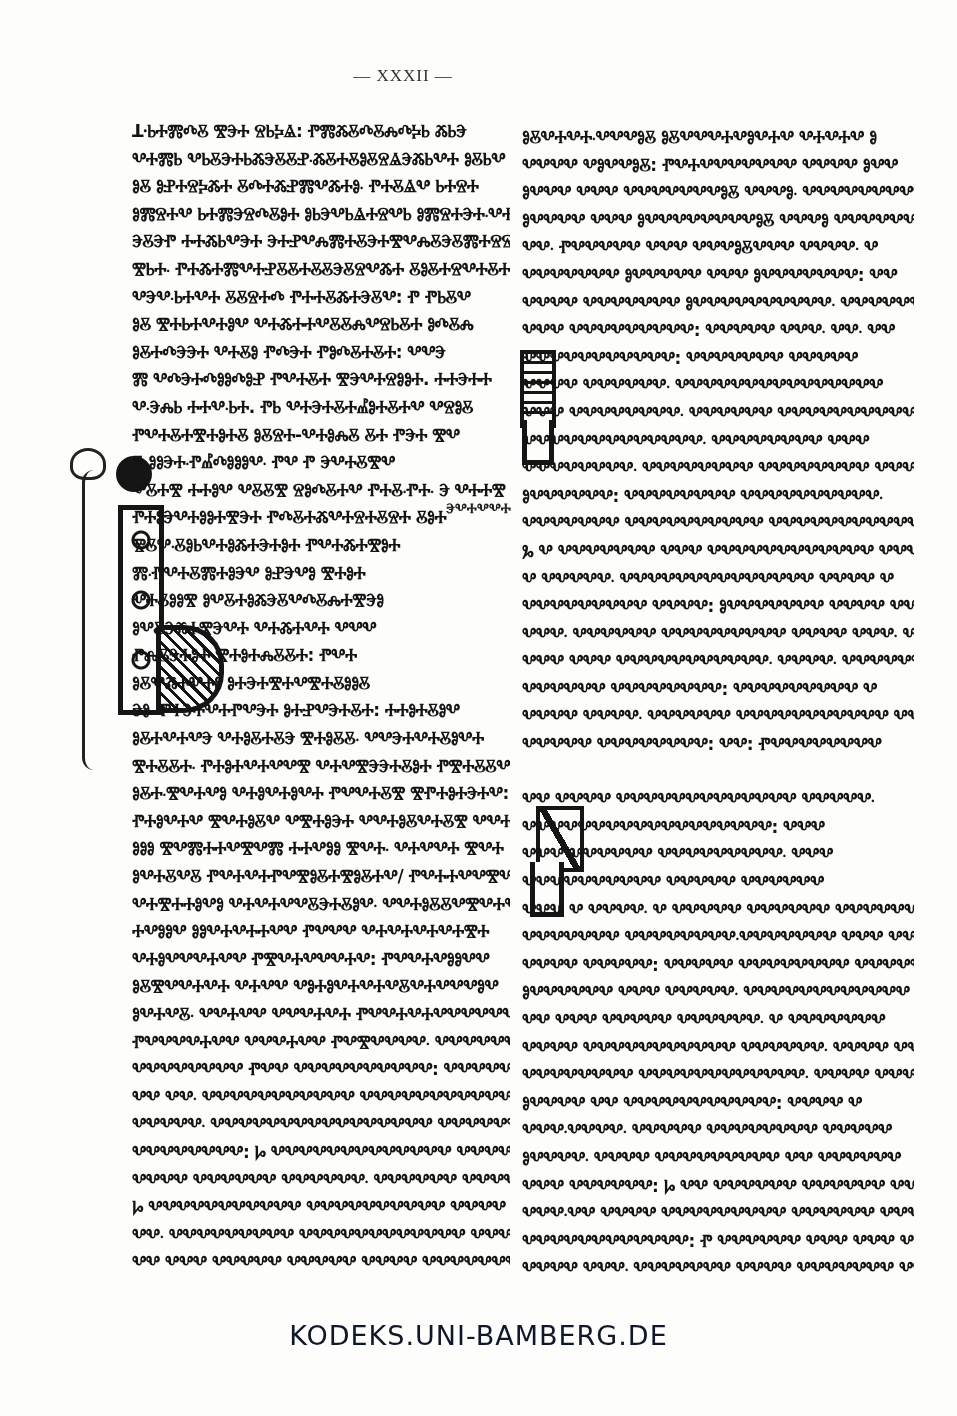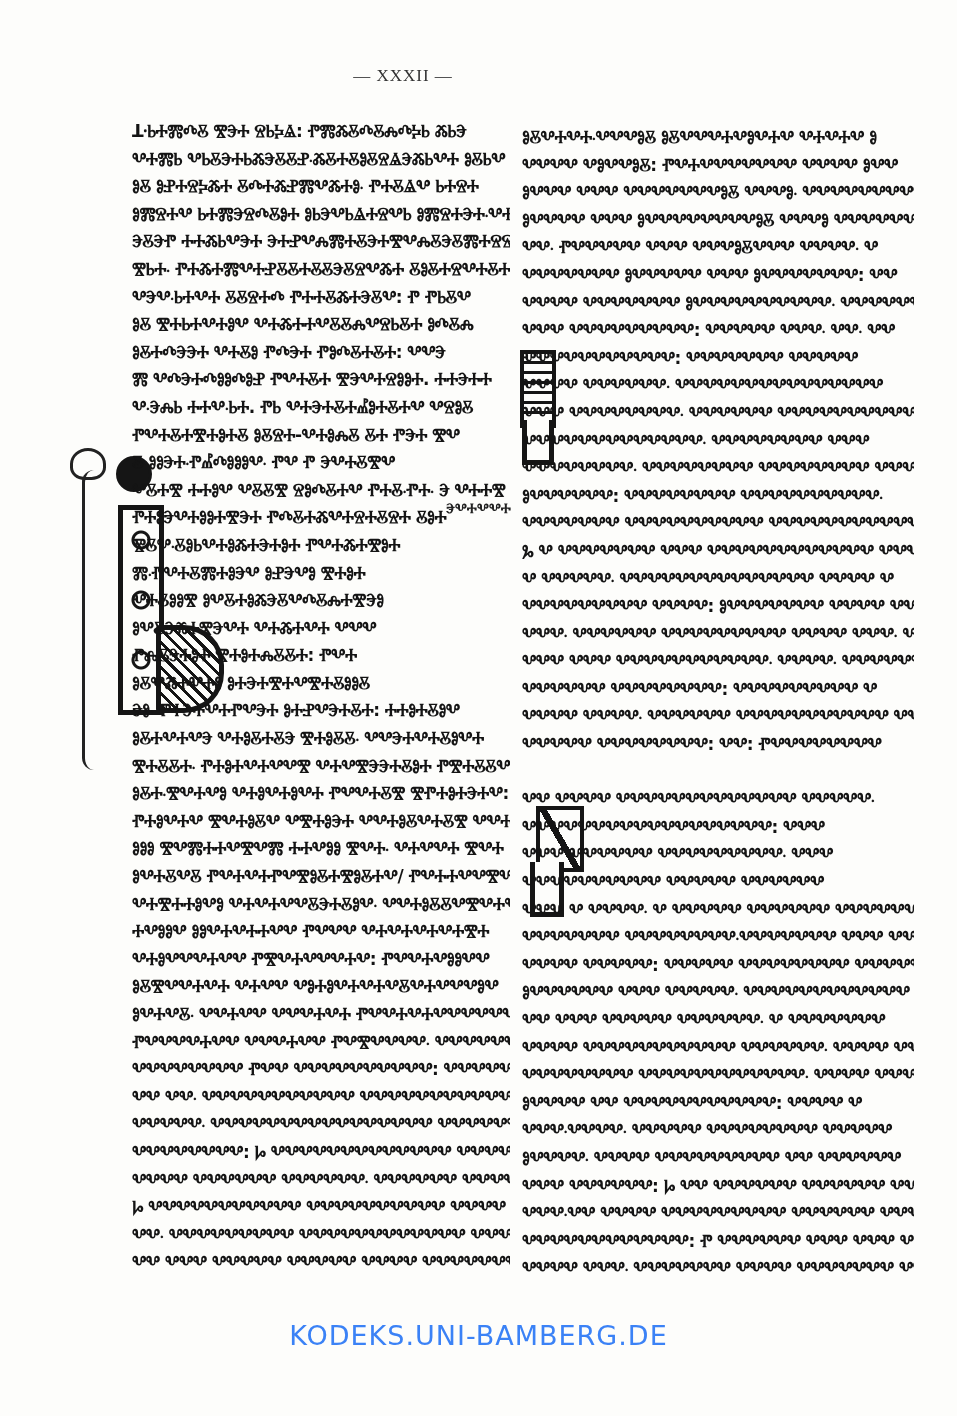--- a/index.html
+++ b/index.html
@@ -91,7 +91,7 @@
     position: absolute; top: 1320px; left: 0; width: 957px;
     text-align: center;
     font-family: "DejaVu Sans", sans-serif;
-    font-size: 27px; letter-spacing: 1px; color: #3b82f6;
+    font-size: 27px; letter-spacing: 1px; color: #0f172a;
   }
   .marginal {
     position: absolute; left: 446px; top: 500px;

